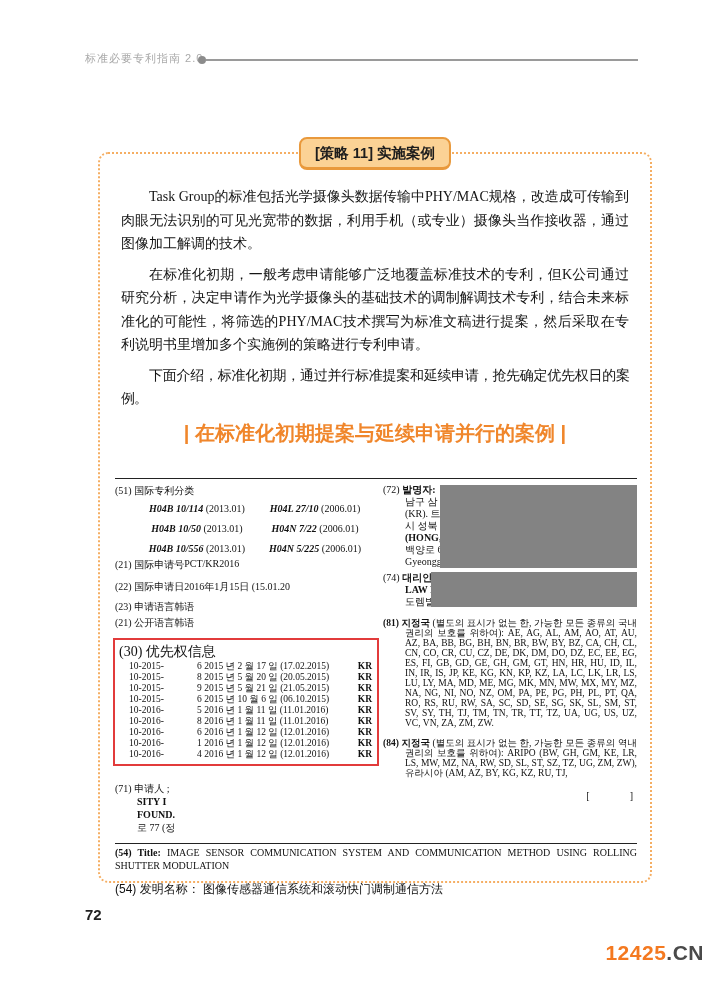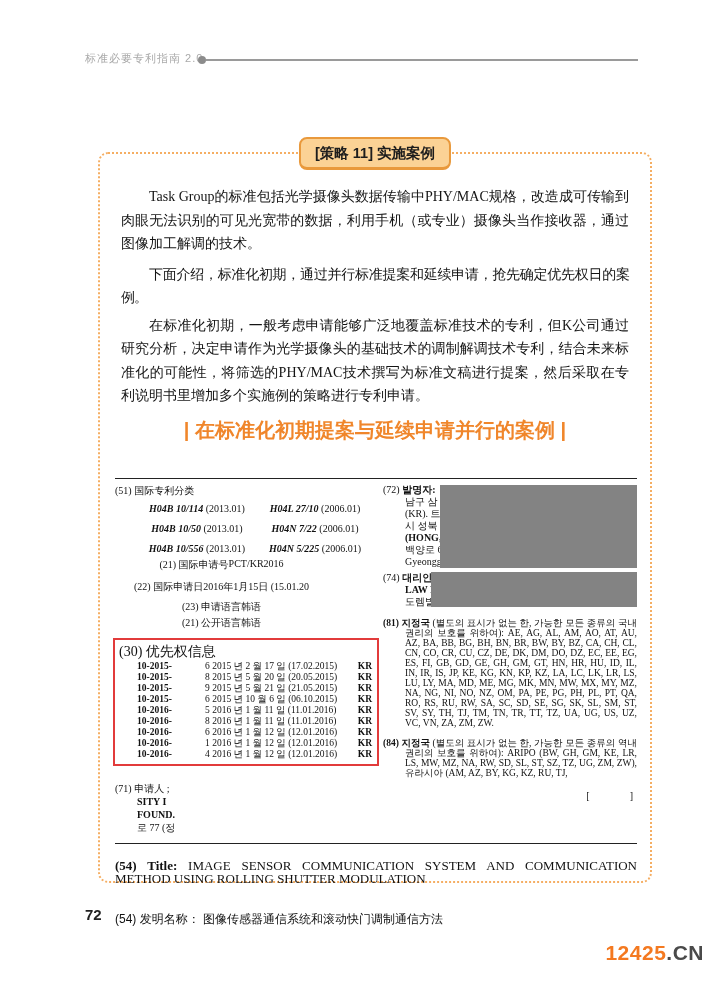--- a/index.html
+++ b/index.html
@@ -79,8 +79,8 @@
     <div class="box-content">
 
       <p class="para">Task Group的标准包括光学摄像头数据传输中PHY/MAC规格，改造成可传输到肉眼无法识别的可见光宽带的数据，利用手机（或专业）摄像头当作接收器，通过图像加工解调的技术。</p>
+      <p class="para">在标准化初期，一般考虑申请能够广泛地覆盖标准技术的专利，但K公司通过研究分析，决定申请作为光学摄像头的基础技术的调制解调技术专利，结合未来标准化的可能性，将筛选的PHY/MAC技术撰写为标准文稿进行提案，然后采取在专利说明书里增加多个实施例的策略进行专利申请。</p>
       <p class="para tight">下面介绍，标准化初期，通过并行标准提案和延续申请，抢先确定优先权日的案例。</p>
-      <p class="para">在标准化初期，一般考虑申请能够广泛地覆盖标准技术的专利，但K公司通过研究分析，决定申请作为光学摄像头的基础技术的调制解调技术专利，结合未来标准化的可能性，将筛选的PHY/MAC技术撰写为标准文稿进行提案，然后采取在专利说明书里增加多个实施例的策略进行专利申请。</p>
 
       <div class="subtitle">| 在标准化初期提案与延续申请并行的案例 |</div>
 

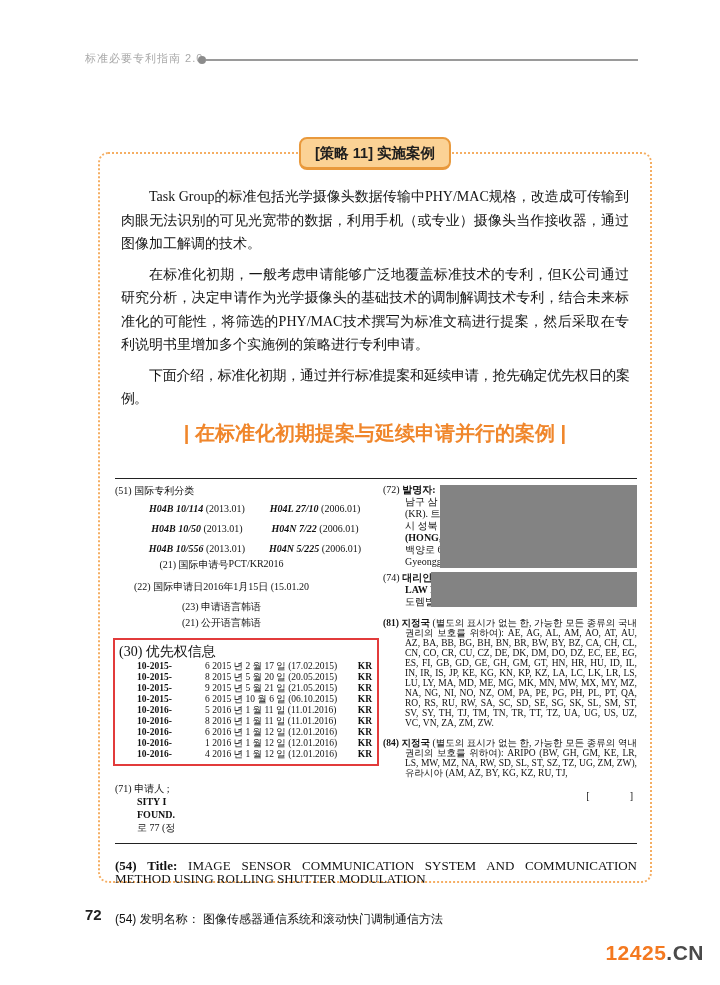--- a/index.html
+++ b/index.html
@@ -33,7 +33,7 @@
   .f51{font-size:10px;}
   .ipc{margin:5px 0 2px 22px;display:grid;grid-template-columns:120px 1fr;row-gap:9px;font-size:10px;text-align:center;}
   .ipc-code{font-weight:bold;font-style:italic;}
-  .frow{display:flex;justify-content:center;font-size:10px;}
+  .frow{display:flex;justify-content:flex-start;font-size:10px;}
   .frow .val{margin-right:45px;}
   .mt8{margin-top:8px;} .mt4{margin-top:4px;} .mt2{margin-top:2px;} .mt6{margin-top:6px;}
   .redbox{border:2px solid #E23B3B;margin:8px -6px 0 -2px;padding:3px 3px 4px 4px;}

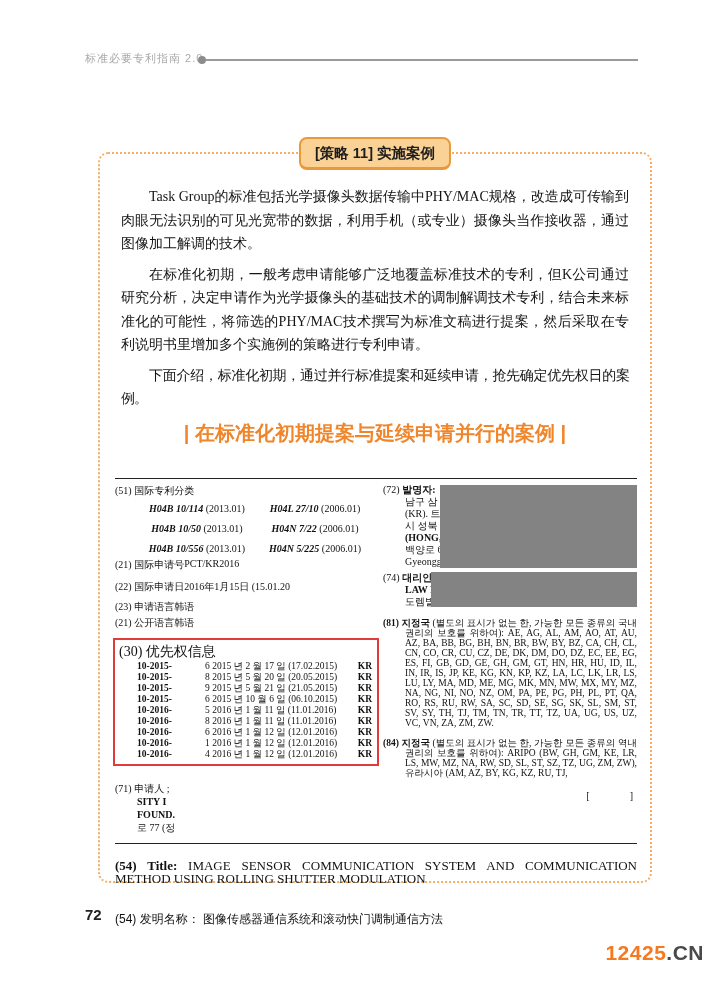--- a/index.html
+++ b/index.html
@@ -39,7 +39,7 @@
   .redbox{border:2px solid #E23B3B;margin:8px -6px 0 -2px;padding:3px 3px 4px 4px;}
   .redbox-title{font-size:14px;}
   .prow{display:flex;font-size:9.5px;line-height:11px;}
-  .papp{margin-left:18px;width:68px;font-weight:bold;}
+  .papp{margin-left:10px;width:68px;}
   .pdate{flex:1;}
   .pkr{width:24px;text-align:right;padding-right:2px;font-weight:bold;}
   .f71{margin-top:16px;font-size:10px;line-height:13px;}

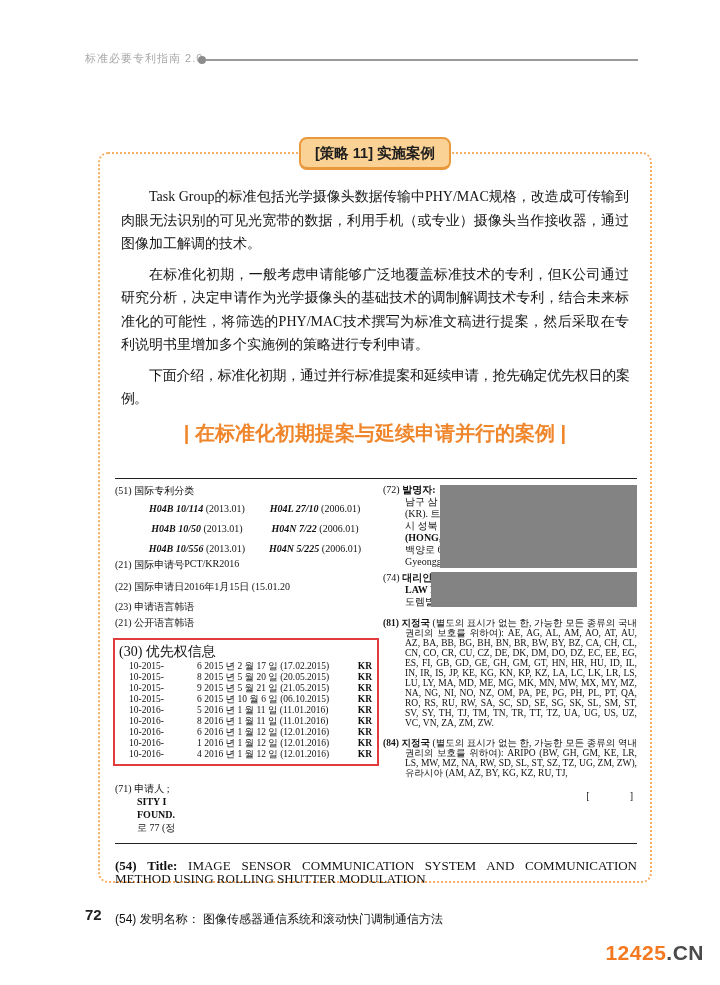--- a/index.html
+++ b/index.html
@@ -57,7 +57,7 @@
   .continued .gap{display:inline-block;width:40px;}
 
   .phline{border-top:1.5px solid #222;margin-top:9px;}
-  .ptitle-en{font-size:13px;margin-top:16px;text-align:justify;line-height:12.5px;}
+  .ptitle-en{font-size:10px;margin-top:3px;text-align:justify;line-height:12.5px;}
   .ptitle-cn{font-family:"Liberation Sans",sans-serif;font-size:12px;margin-top:26px;color:#111;}
 
   

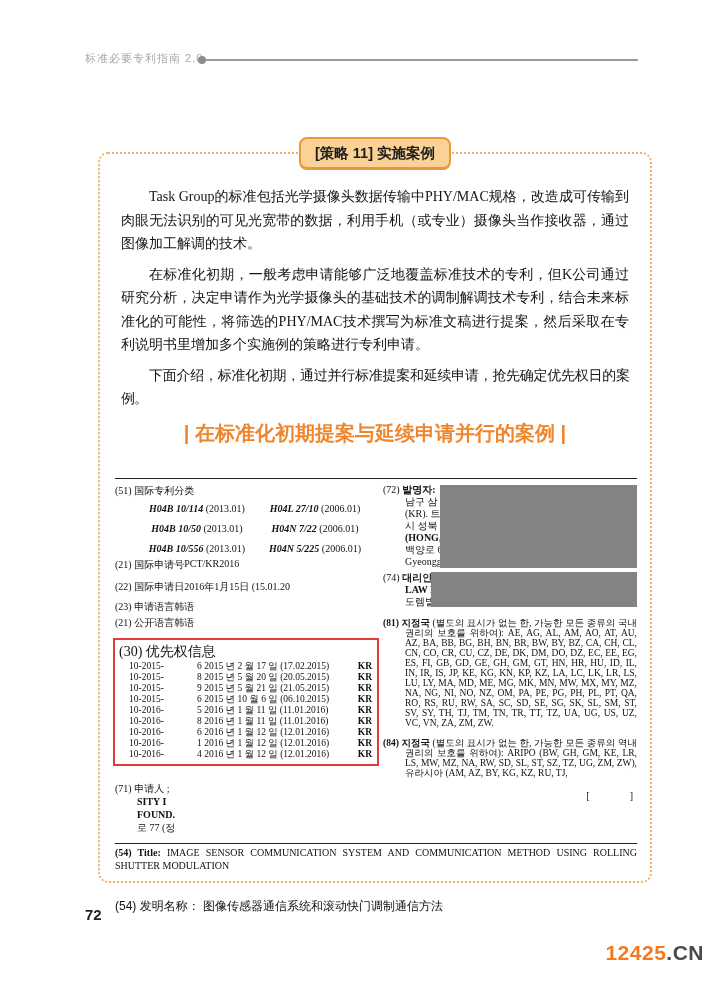--- a/index.html
+++ b/index.html
@@ -58,7 +58,7 @@
 
   .phline{border-top:1.5px solid #222;margin-top:9px;}
   .ptitle-en{font-size:10px;margin-top:3px;text-align:justify;line-height:12.5px;}
-  .ptitle-cn{font-family:"Liberation Sans",sans-serif;font-size:12px;margin-top:26px;color:#111;}
+  .ptitle-cn{font-family:"Liberation Sans",sans-serif;font-size:12px;margin-top:9px;color:#111;}
 
   
   .page-number{position:absolute;left:85px;top:906px;font-size:15px;font-weight:bold;color:#222;}

